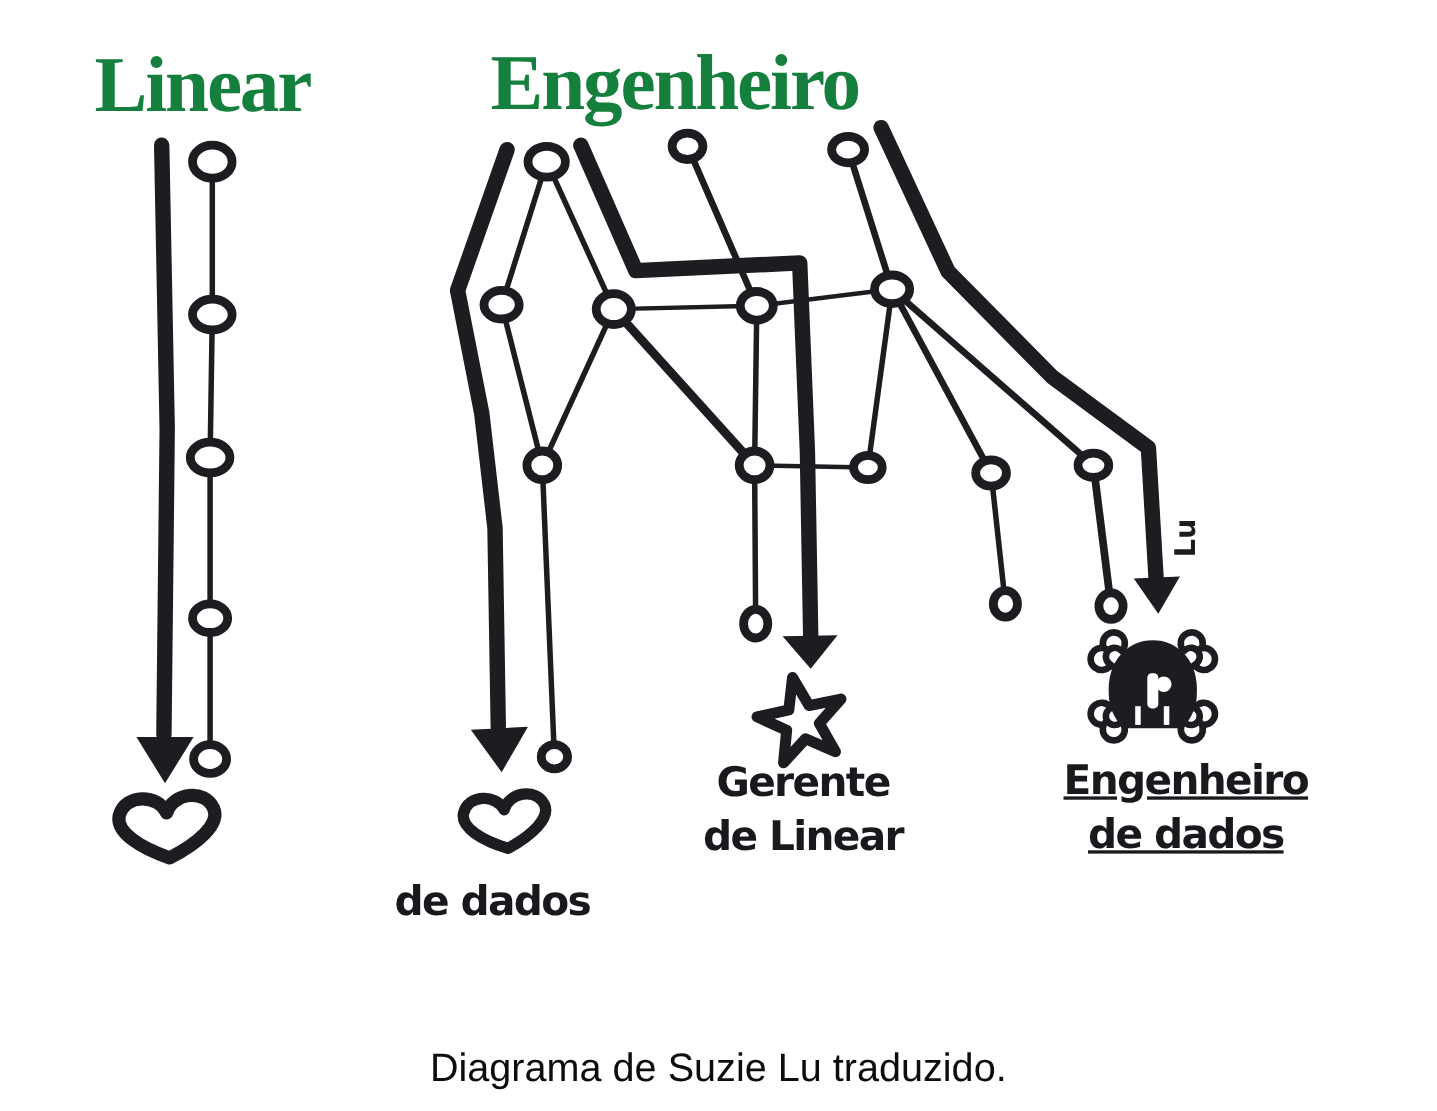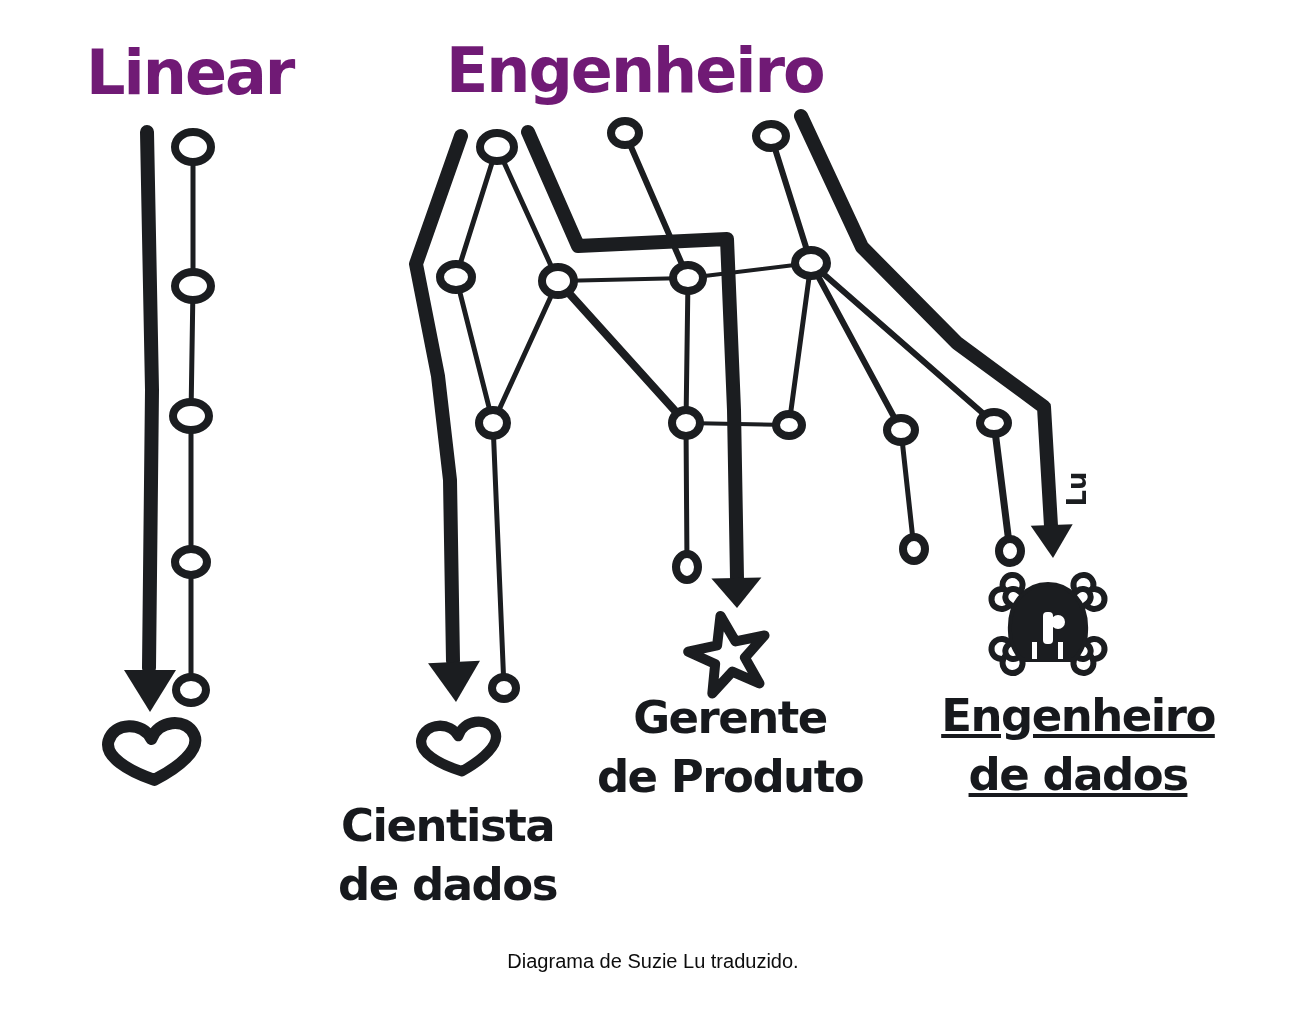--- a/index.html
+++ b/index.html
@@ -15,10 +15,11 @@
   .title{
     position:absolute;
     font-weight:bold;
-    font-size:62px;
+    font-size:72px;
     letter-spacing:-2px;
-    color:#701a75;
+    color:#15803d;
     white-space:nowrap;
+    font-family:Liberation Serif, serif;
   }
   .title-linear{left:86px;top:36px;}
   .title-ramificada{left:446px;top:34px;}

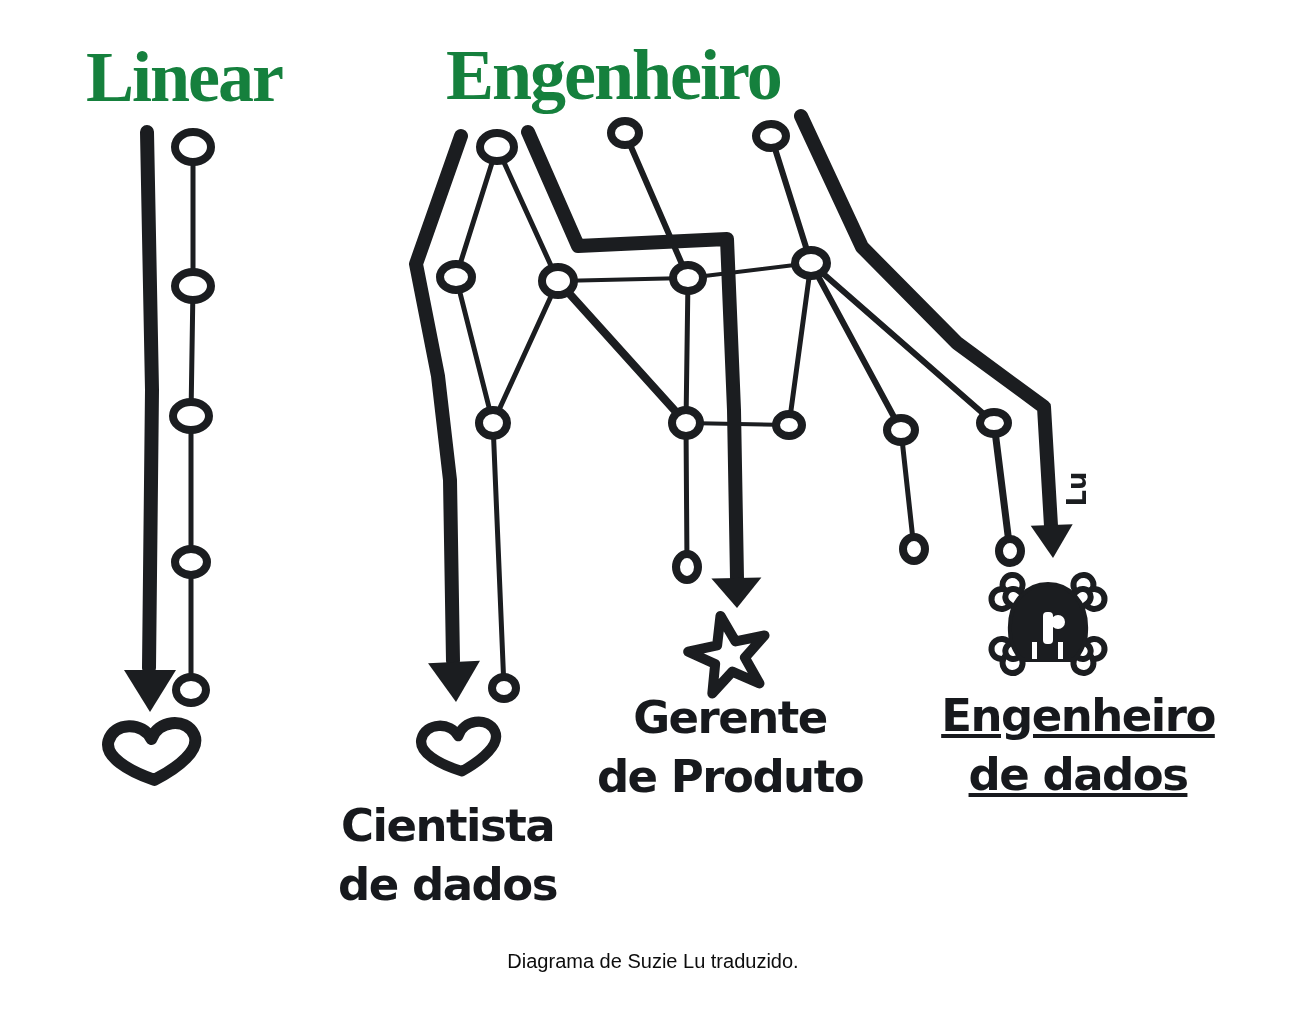--- a/index.html
+++ b/index.html
@@ -26,7 +26,7 @@
   .branch-label{
     position:absolute;
     font-weight:bold;
-    font-size:45px;
+    font-size:37px;
     letter-spacing:-1.5px;
     line-height:1.32;
     text-align:center;

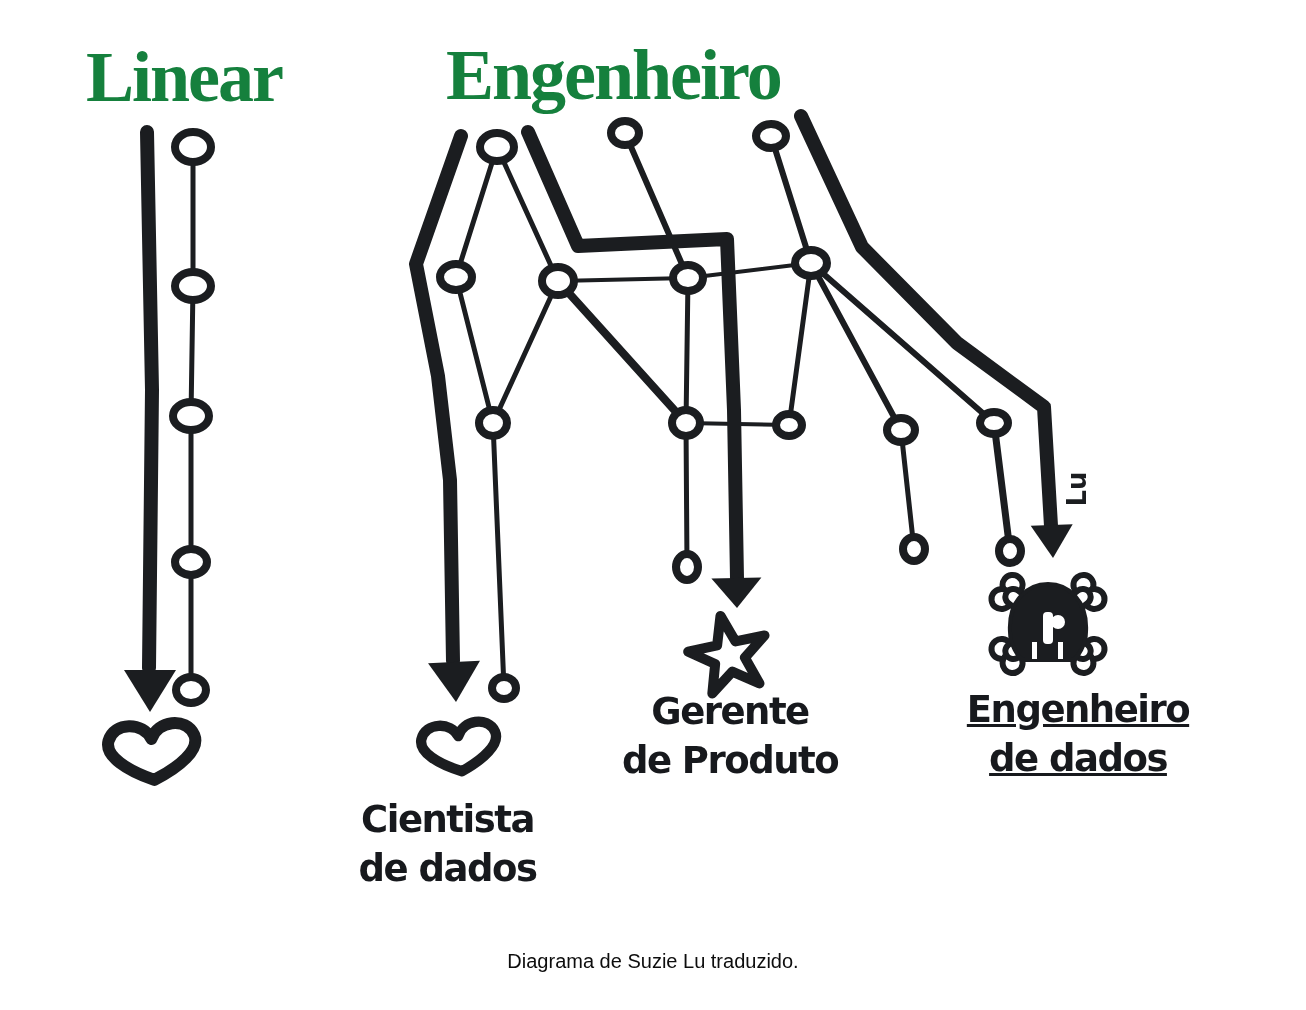--- a/index.html
+++ b/index.html
@@ -158,7 +158,7 @@
 
   <div class="branch-label label-gerente">
     <div>Gerente</div>
-    <div>de Produto</div>
+    <div>de Linear</div>
   </div>
 
   <div class="branch-label label-engenheiro">

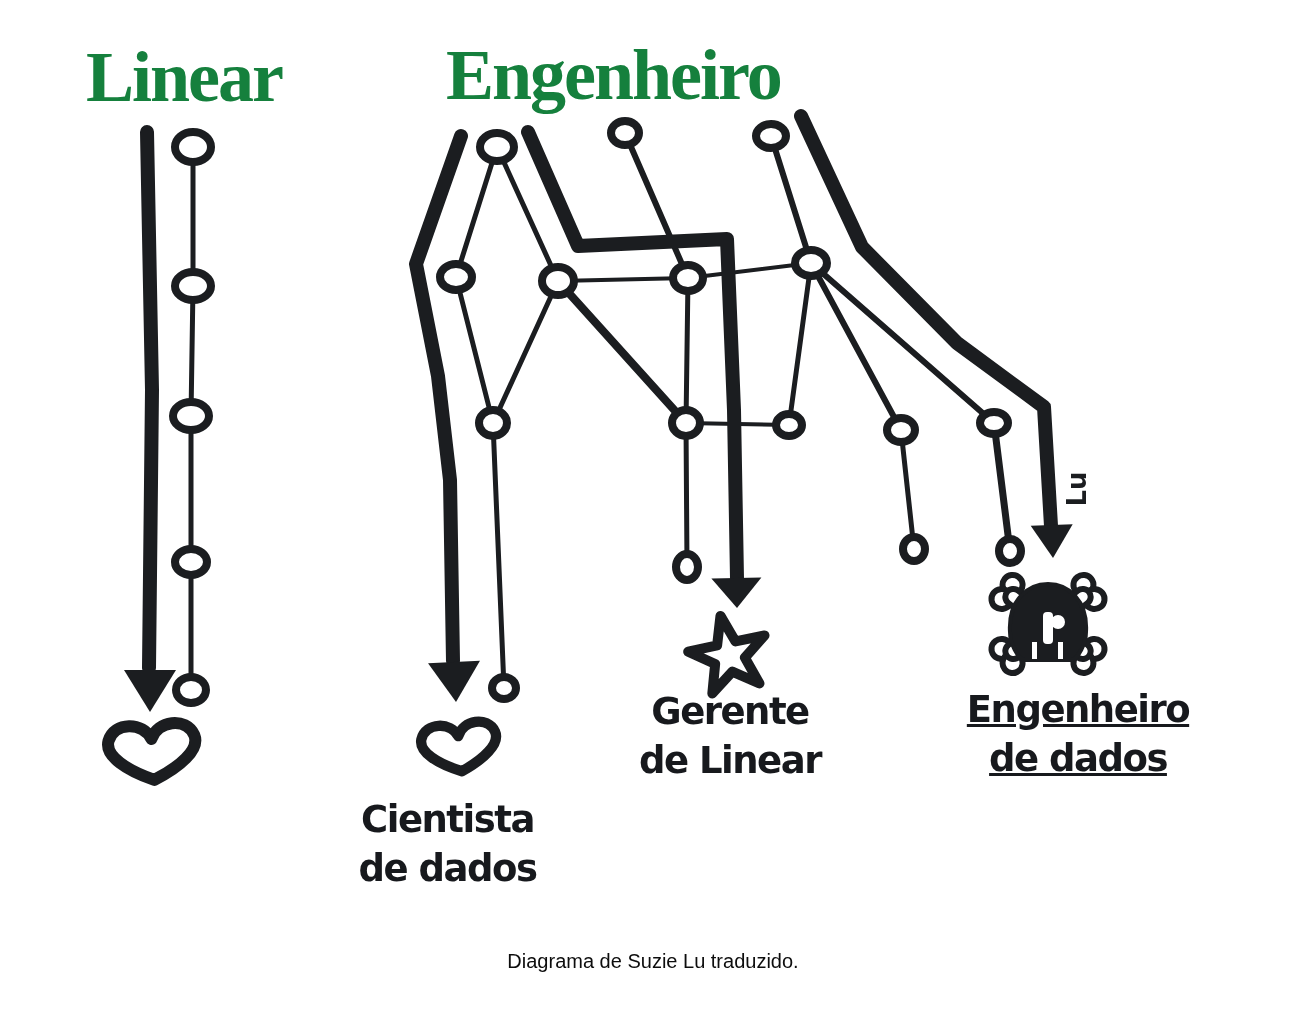--- a/index.html
+++ b/index.html
@@ -152,7 +152,6 @@
   <div class="title title-ramificada">Engenheiro</div>
 
   <div class="branch-label label-cientista">
-    <div>Cientista</div>
     <div>de dados</div>
   </div>
 

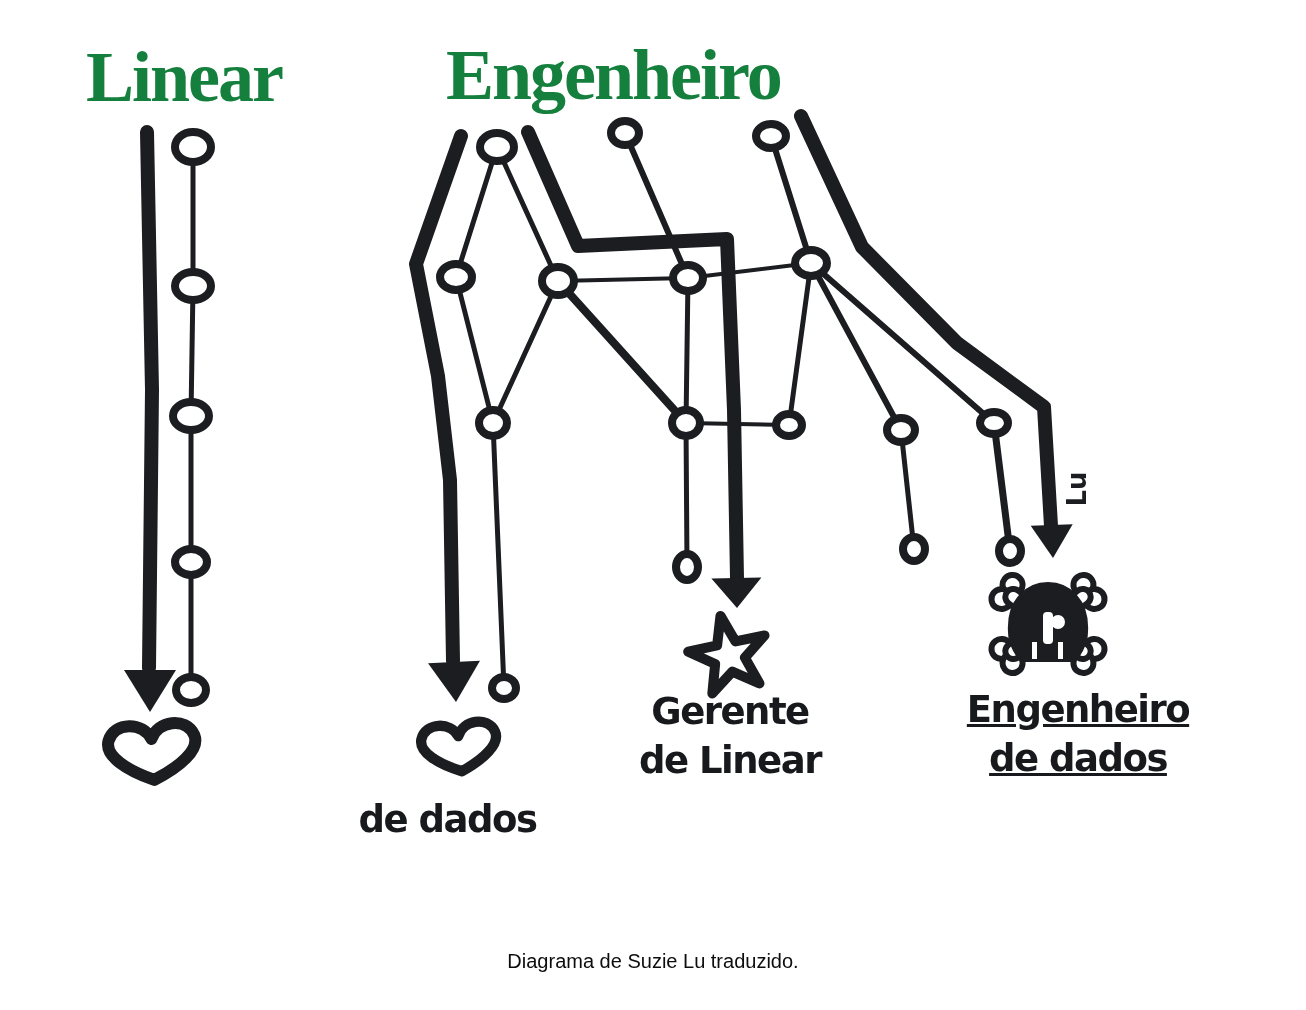--- a/index.html
+++ b/index.html
@@ -41,7 +41,7 @@
     text-align:center;
     font-family:"Liberation Sans",sans-serif;
     font-weight:400;
-    font-size:20px;
+    font-size:36px;
     color:#0d0d0d;
   }
 </style>

